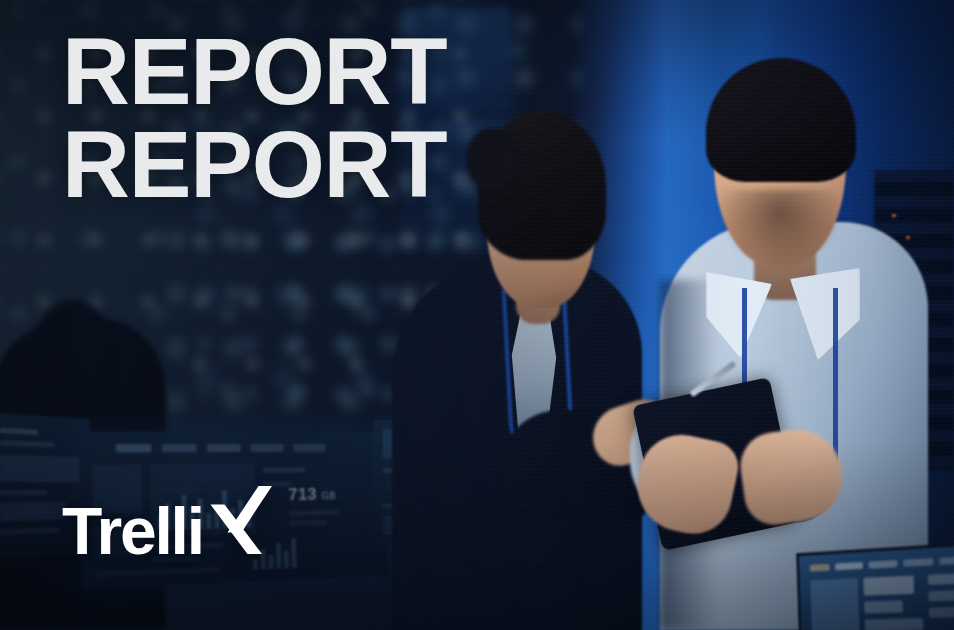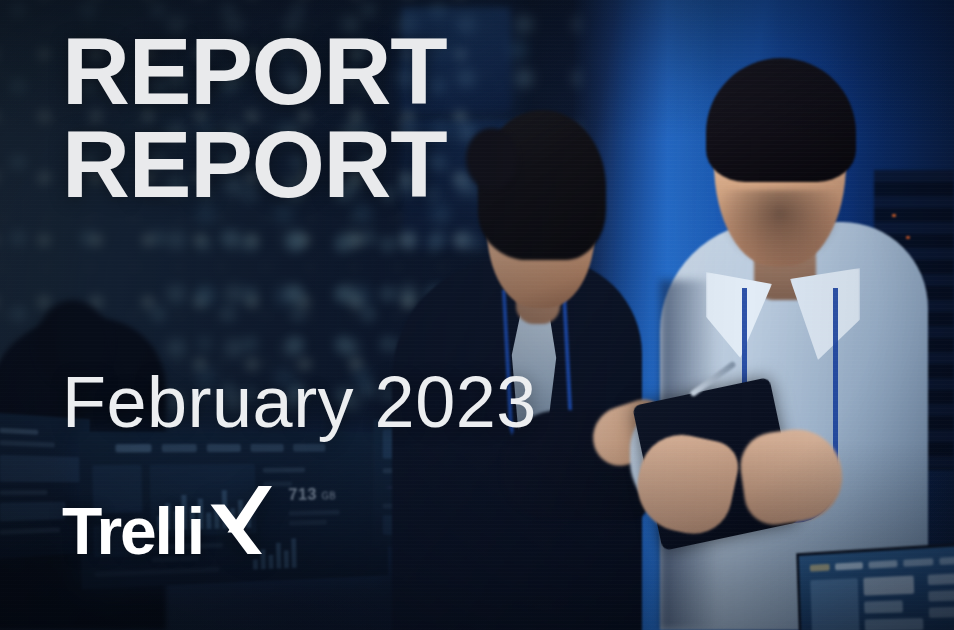--- a/index.html
+++ b/index.html
@@ -603,7 +603,6 @@
       <span class="title-line">REPORT</span>
     </div>
 
-    <div class="subtitle">February 2023</div>
 
     <div class="logo-lockup">
       <div class="logo-word">

